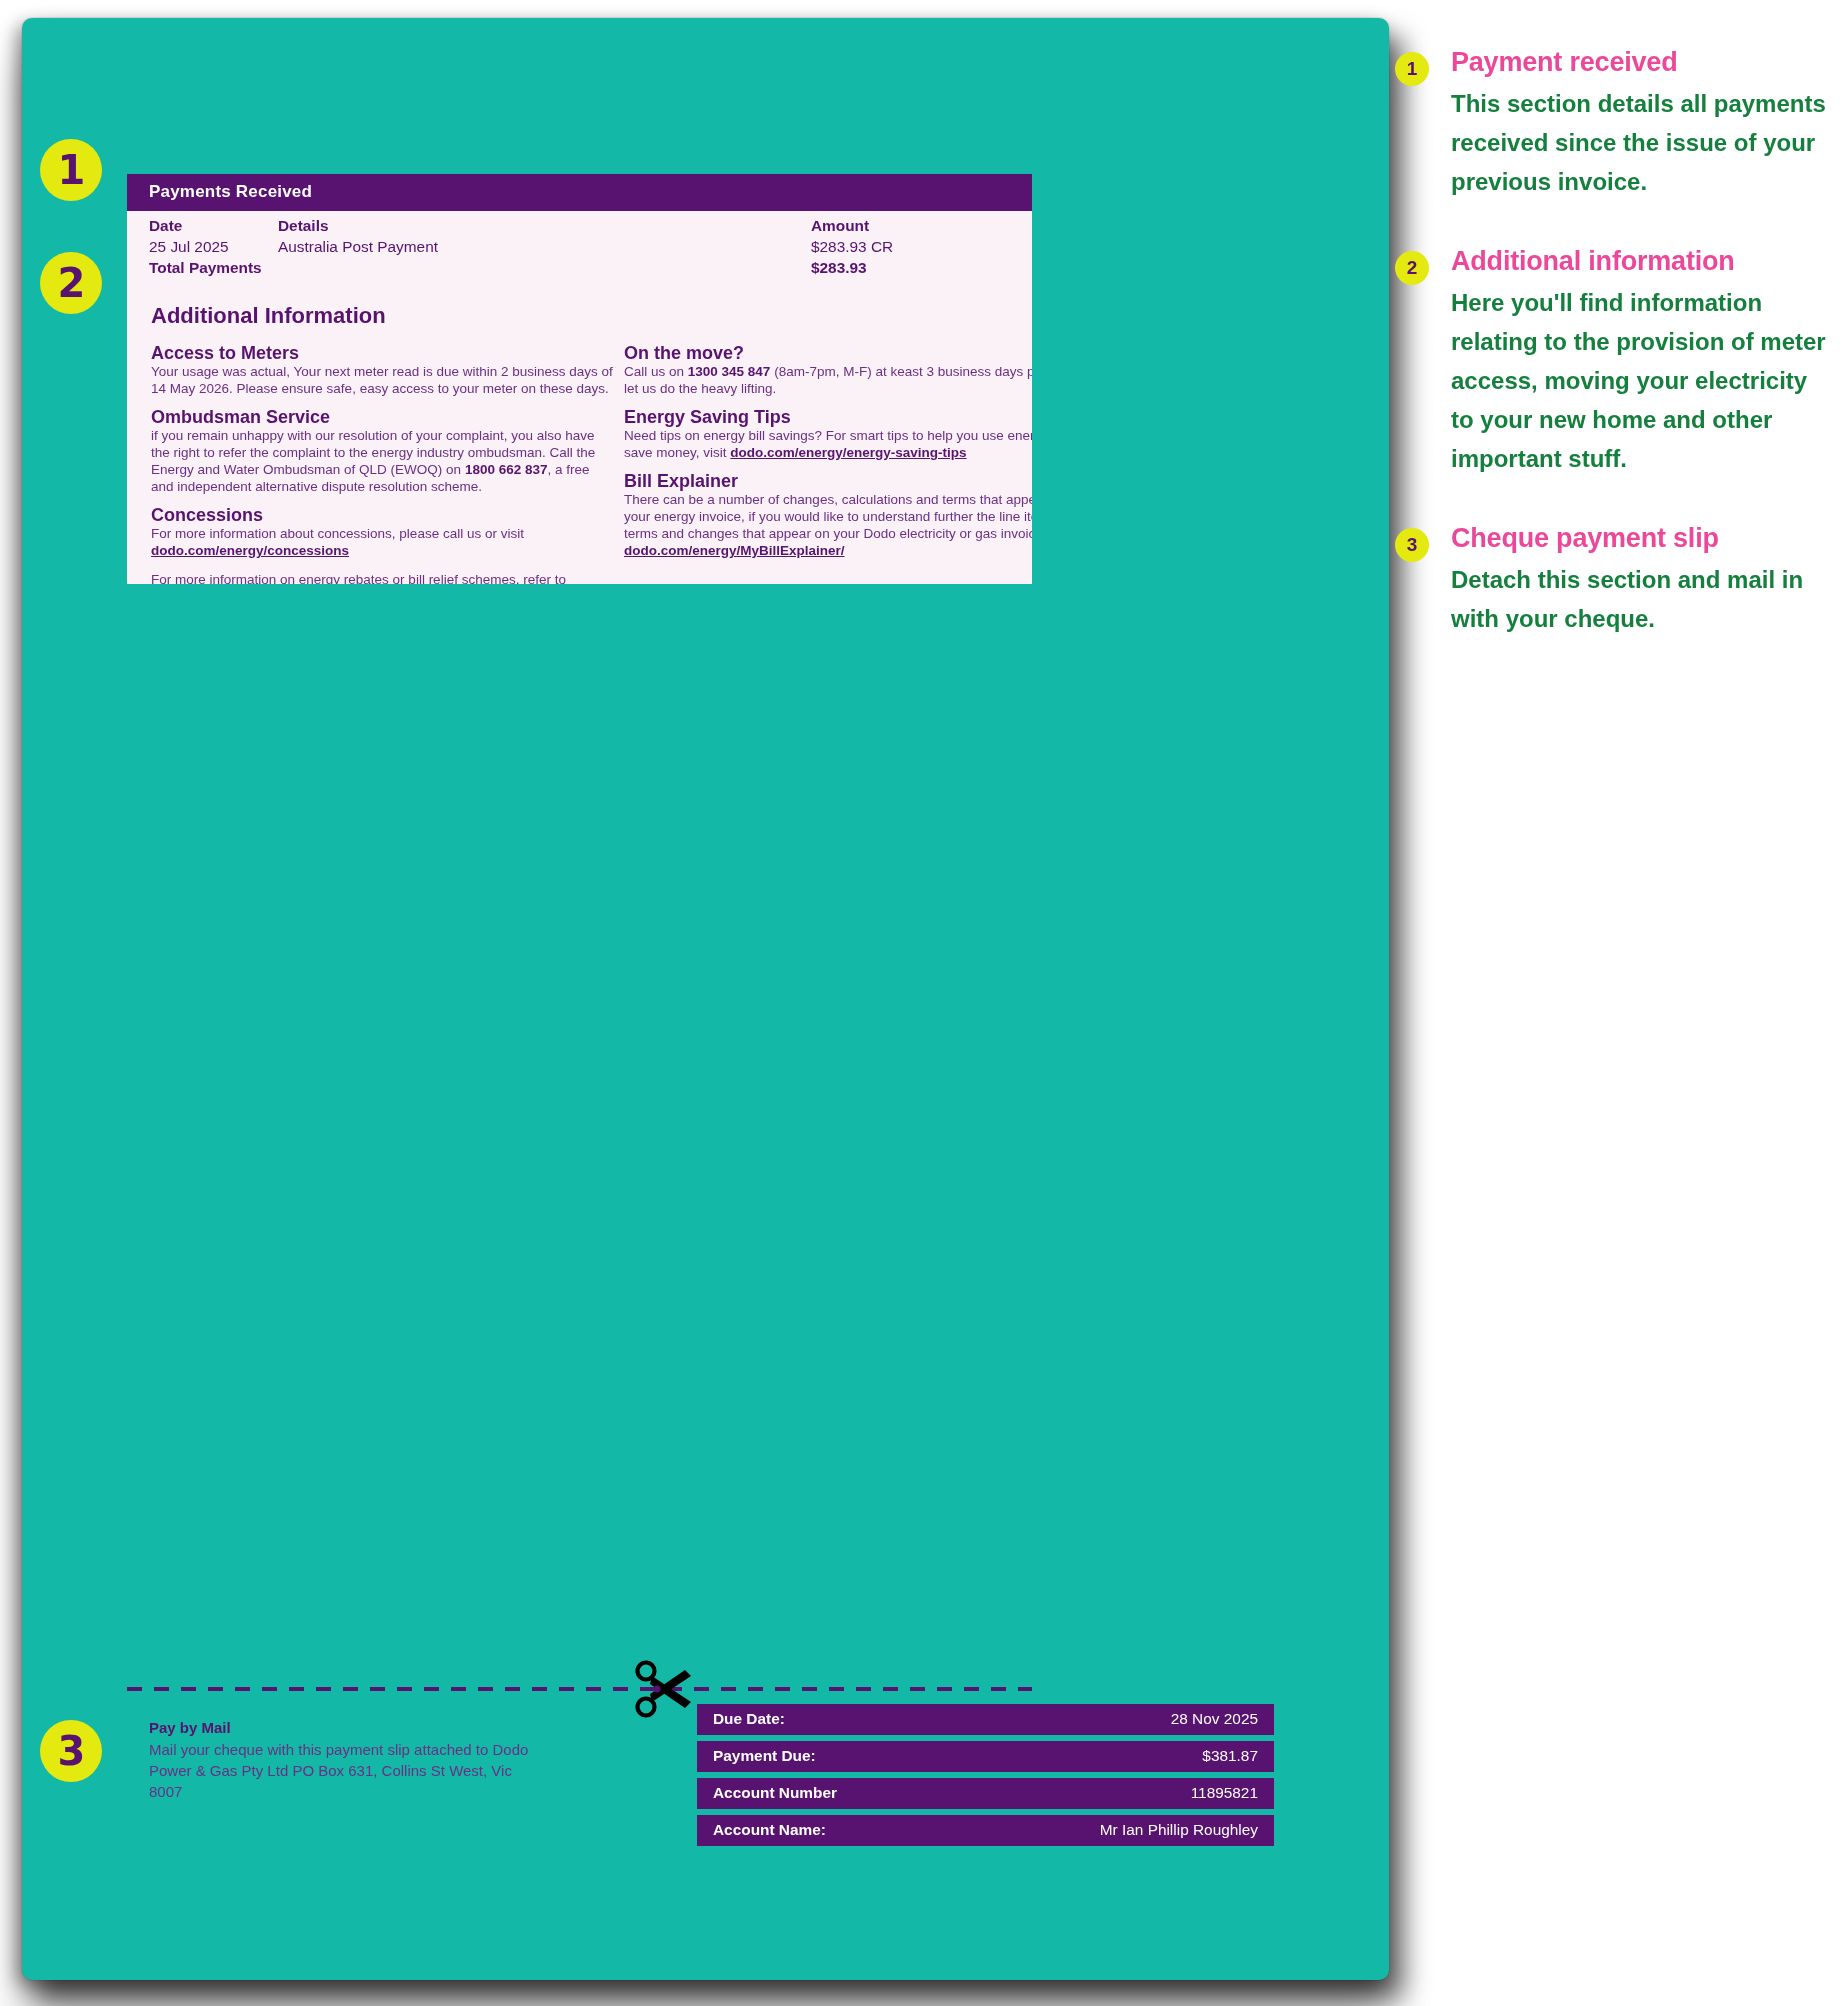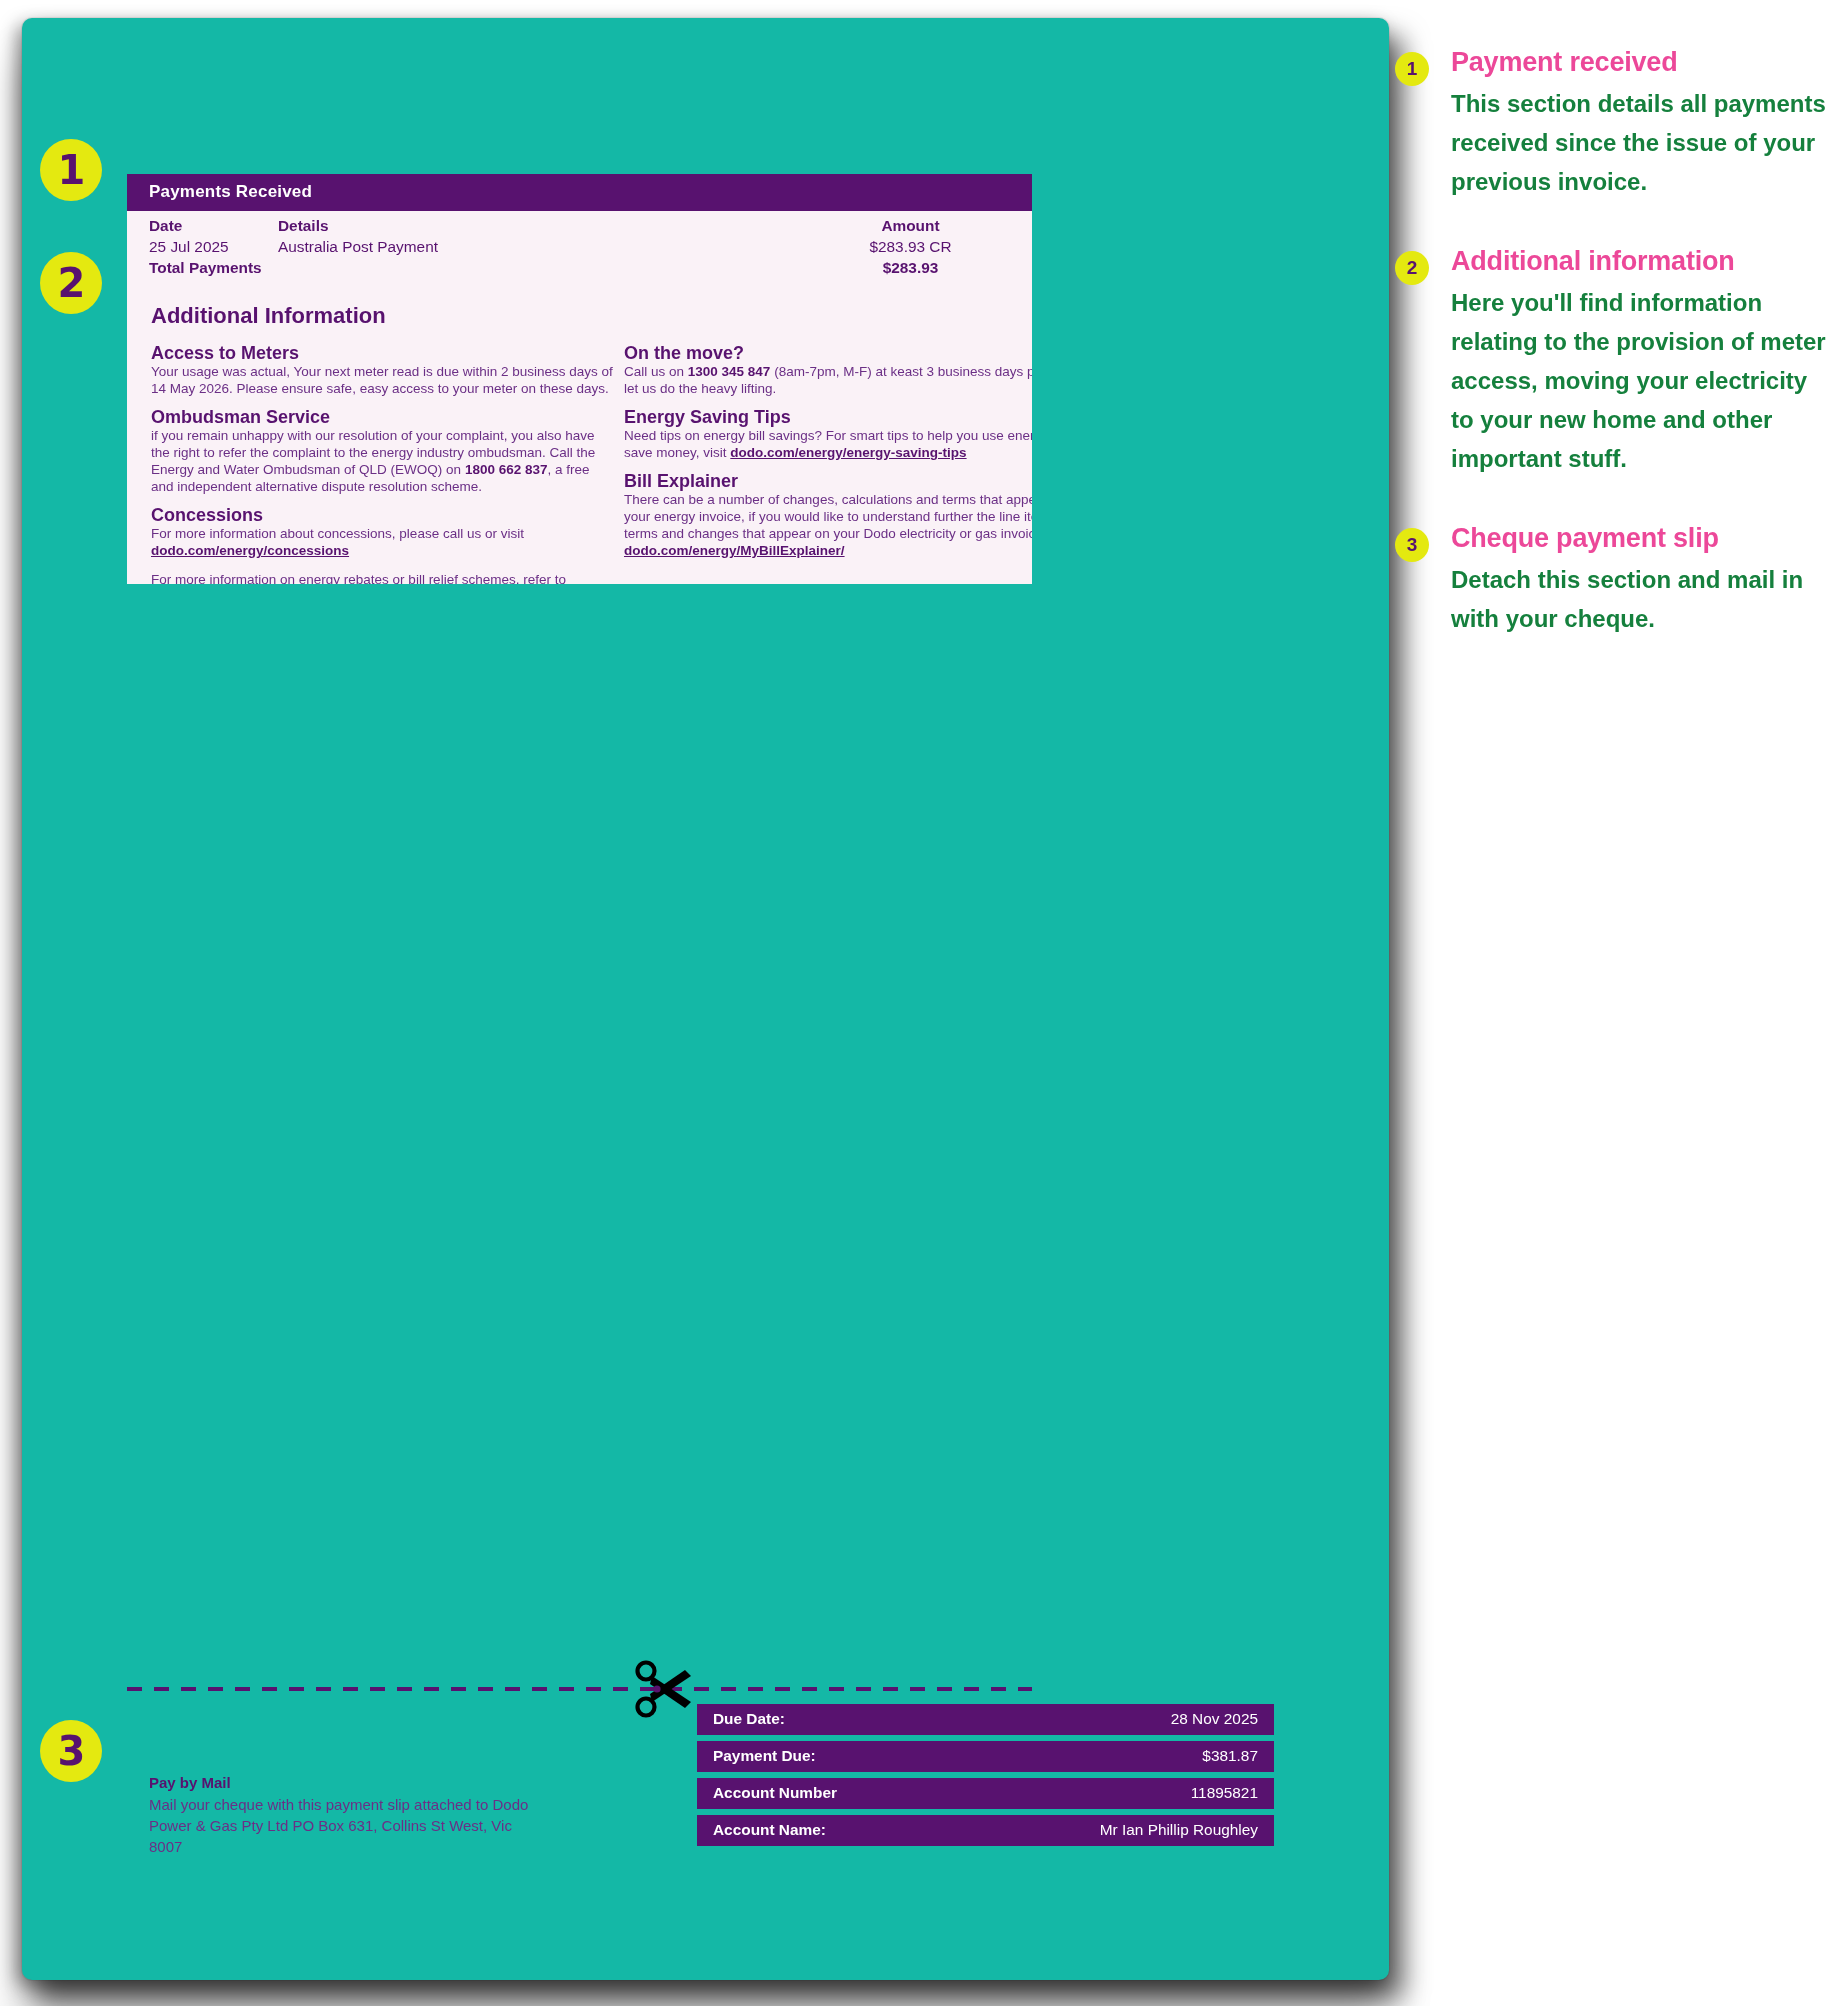--- a/index.html
+++ b/index.html
@@ -83,7 +83,7 @@
   }
   .pay-row .c-date    { width: 129px; flex: 0 0 129px; }
   .pay-row .c-details { flex: 1 1 auto; }
-  .pay-row .c-amount  { text-align: center; width: 199px; flex: 0 0 199px; }
+  .pay-row .c-amount  { text-align: left; width: 199px; flex: 0 0 199px; }
   .pay-row.head { font-weight: 700; }
   .pay-row.total { font-weight: 700; }
   .pay-row.total .c-date { width: auto; flex: 1 1 auto; }

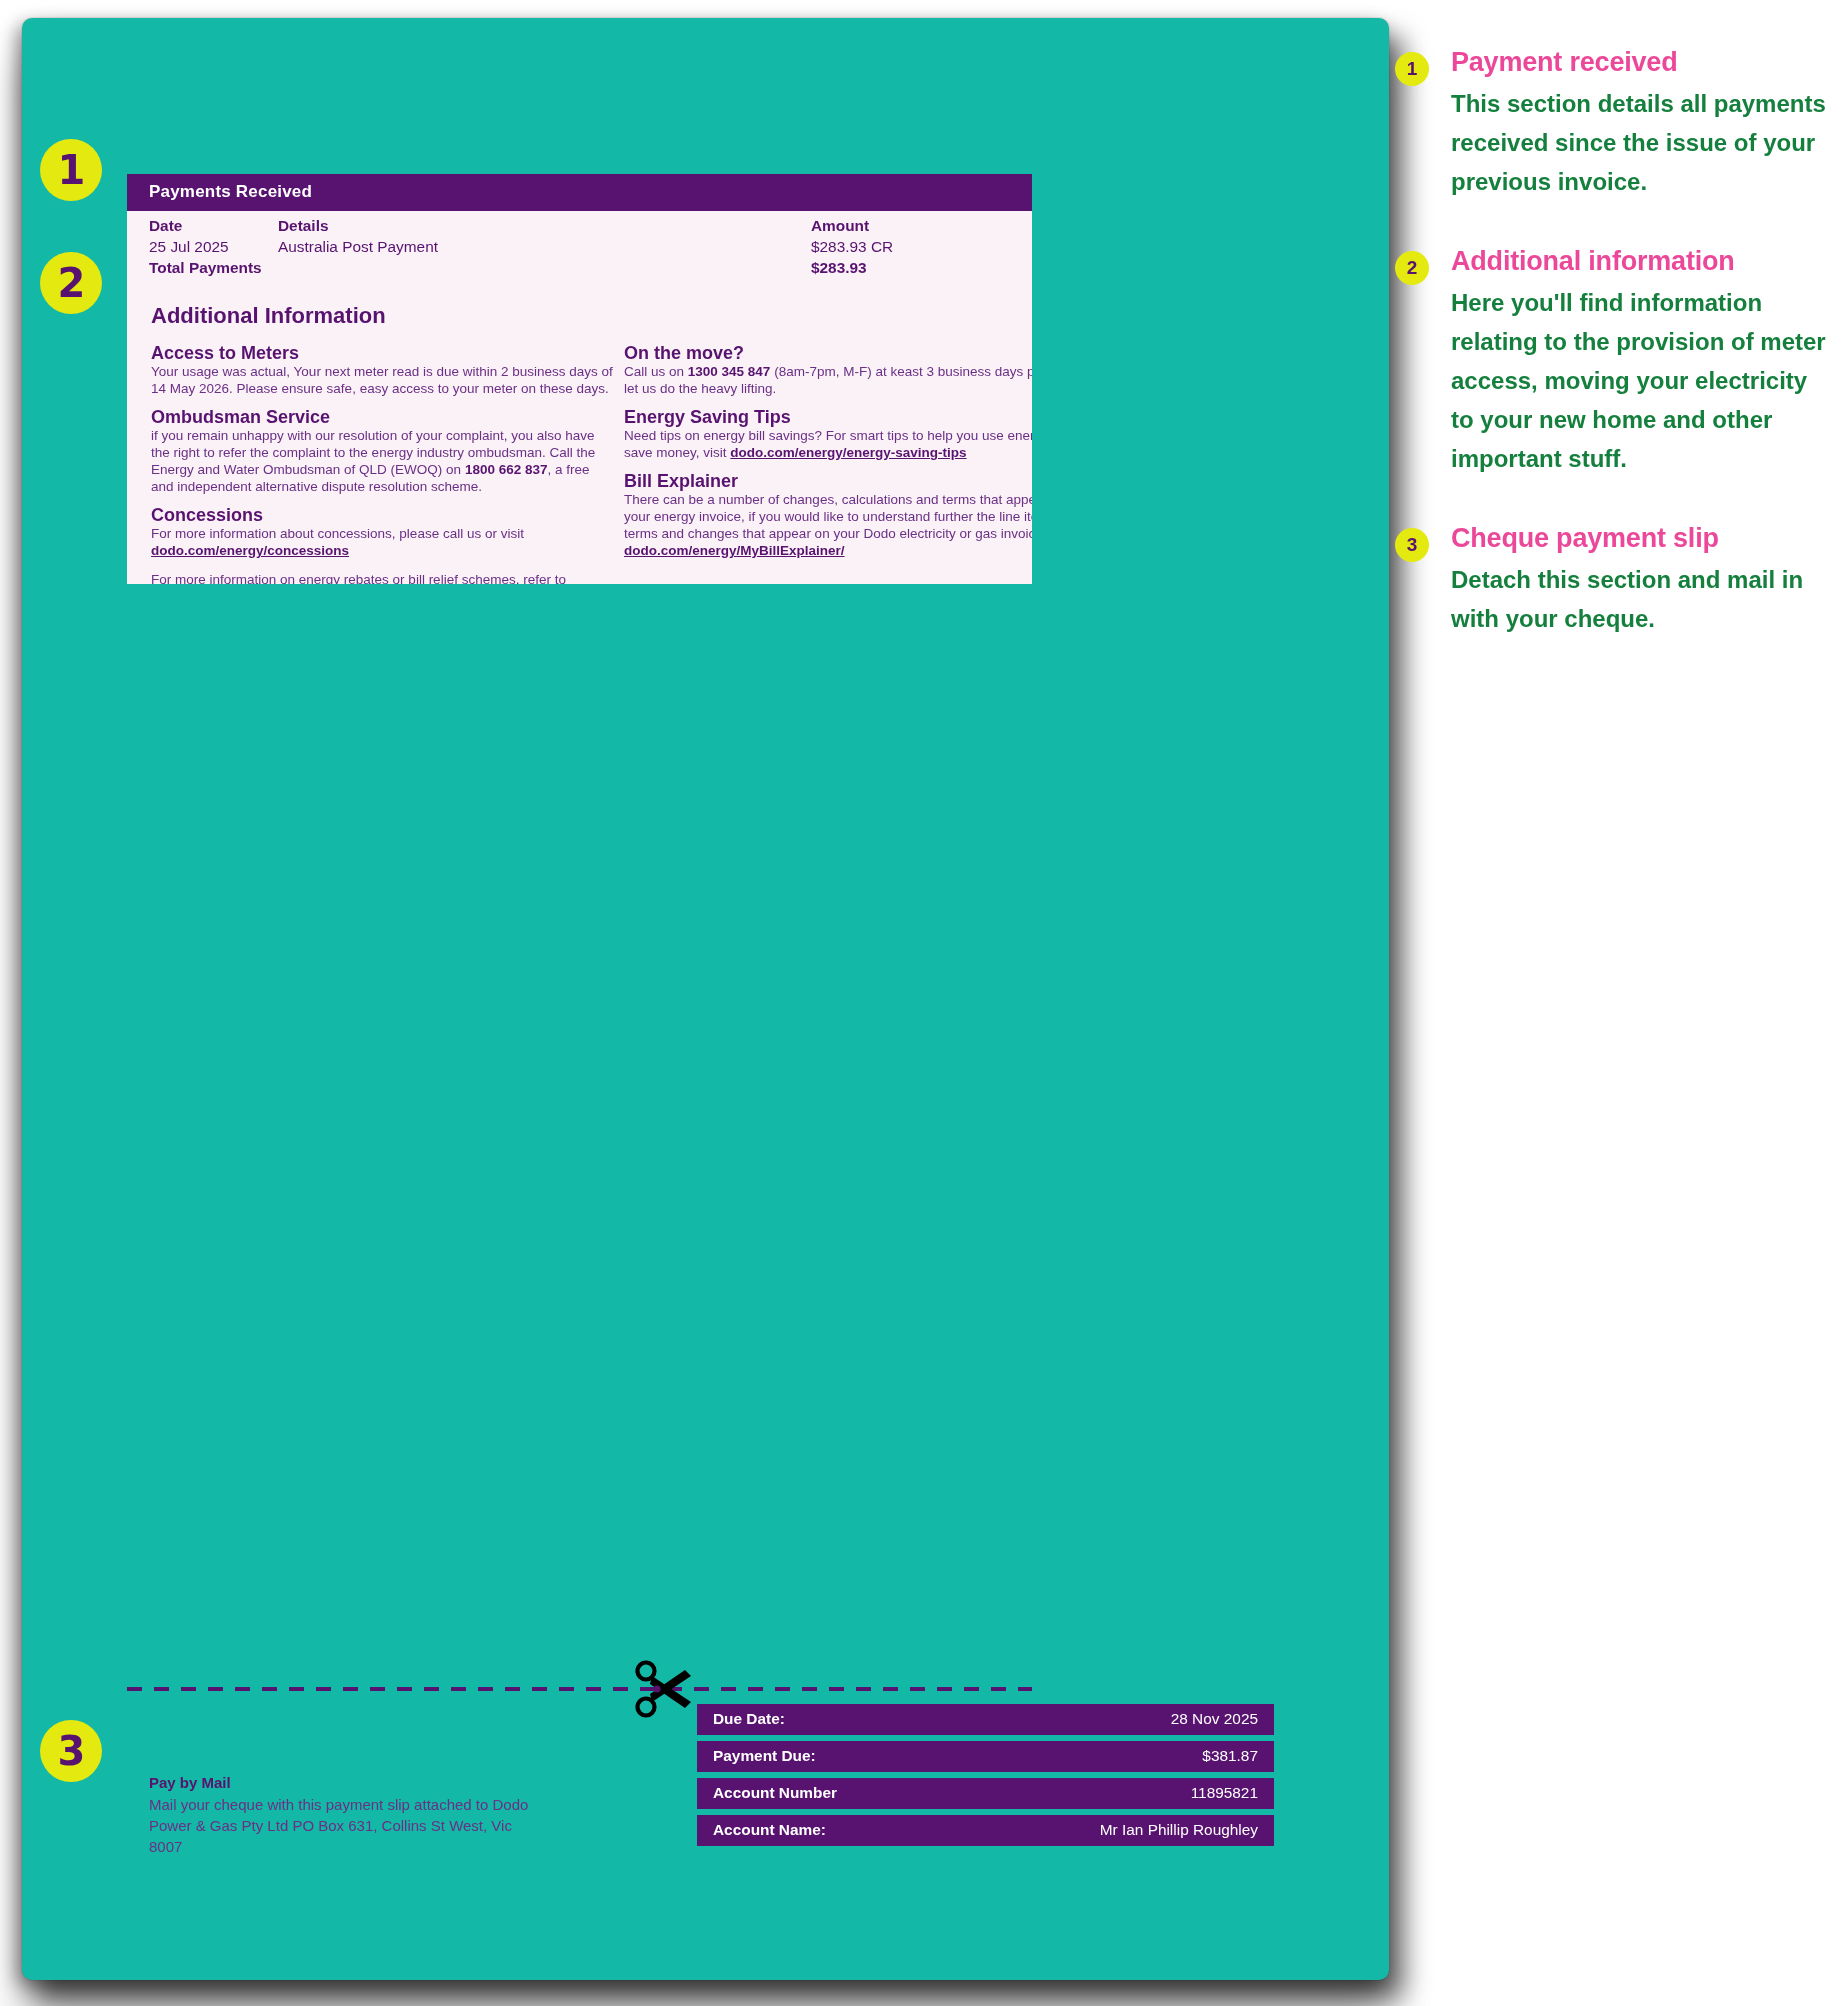--- a/index.html
+++ b/index.html
@@ -158,7 +158,7 @@
   .paybymail {
     position: absolute;
     left: 127px;
-    top: 1756px;
+    top: 1701px;
     width: 398px;
     color: #58126F;
   }

